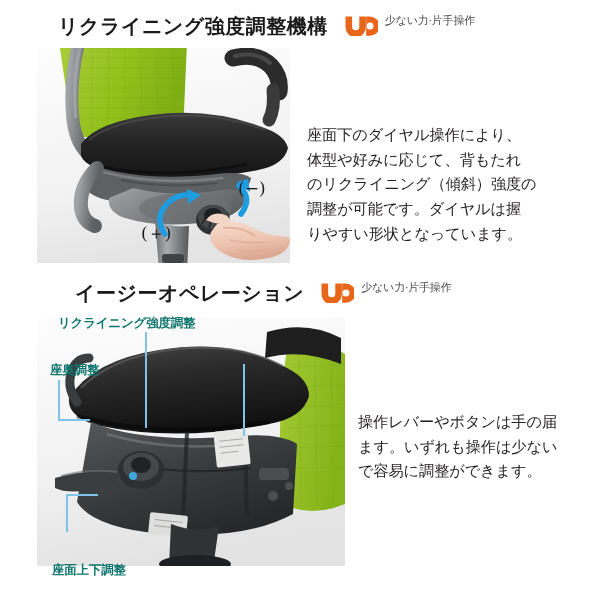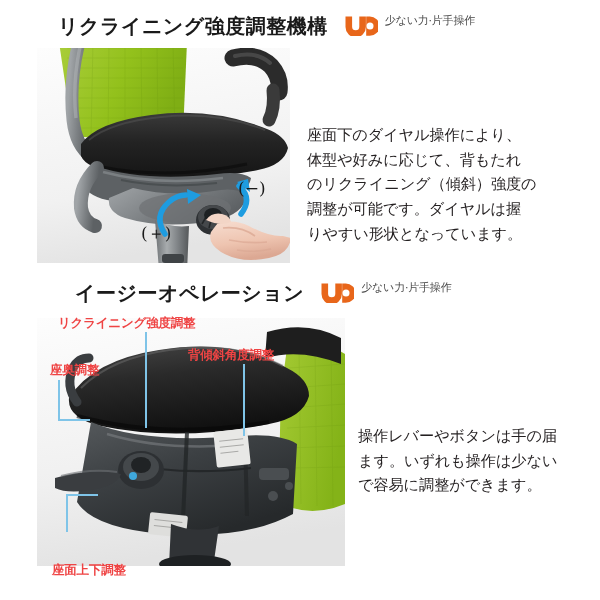--- a/index.html
+++ b/index.html
@@ -76,7 +76,7 @@
     position: absolute;
     font-size: 12.5px;
     font-weight: bold;
-    color: #ef4444;
+    color: #0f766e;
     white-space: nowrap;
     letter-spacing: -0.2px;
   }

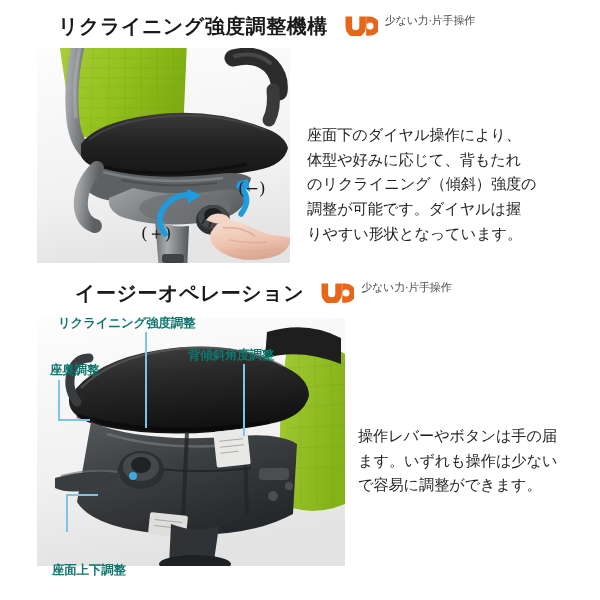--- a/index.html
+++ b/index.html
@@ -338,7 +338,6 @@
   <div class="callout" style="left:58px; top:315px;">リクライニング強度調整</div>
   <div class="leader v" style="left:145px; top:332px; height:96px;"></div>
 
-  <div class="callout" style="left:188px; top:347px;">背傾斜角度調整</div>
   <div class="leader v" style="left:243px; top:364px; height:72px;"></div>
 
   <div class="callout" style="left:50px; top:362px;">座奥調整</div>

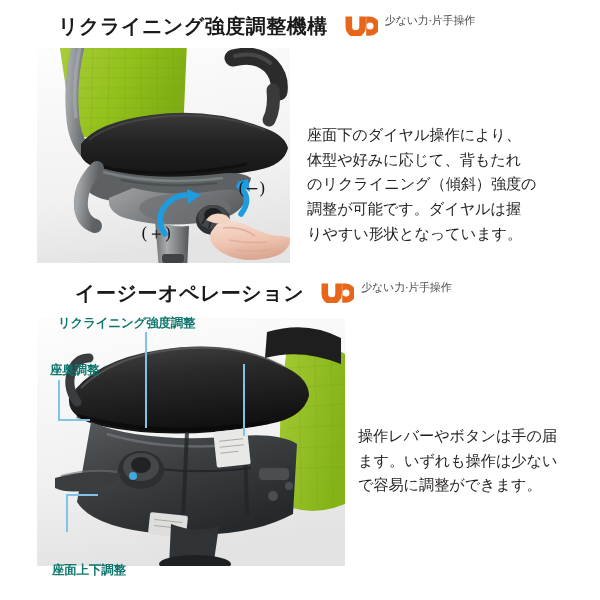--- a/index.html
+++ b/index.html
@@ -348,7 +348,7 @@
   <div class="leader h" style="left:66px; top:494px; width:32px;"></div>
   <div class="leader v" style="left:66px; top:494px; height:38px;"></div>
 
-  <div class="body-copy" style="left:350px; top:425px;font-family:Liberation Mono, monospace;">
+  <div class="body-copy" style="left:350px; top:410px;">
     <div>操作レバーやボタンは手の届</div>
     <div>ます。いずれも操作は少ない</div>
     <div>で容易に調整ができます。</div>

